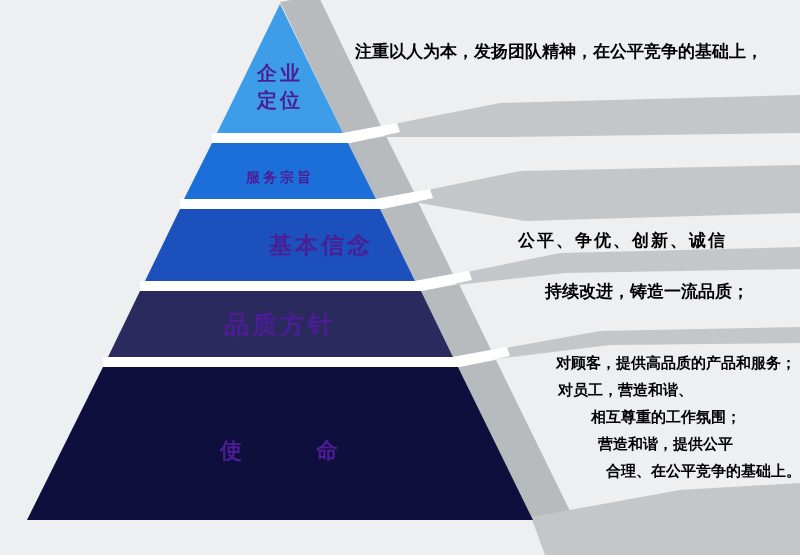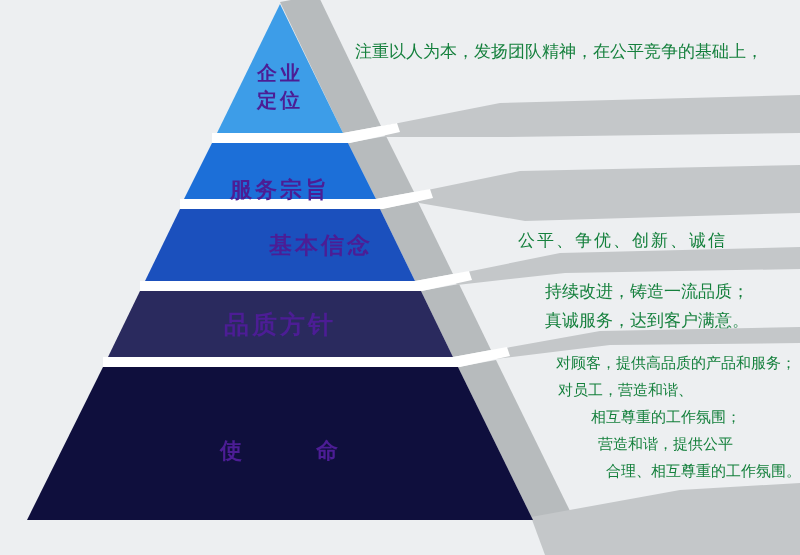--- a/index.html
+++ b/index.html
@@ -29,8 +29,8 @@
   .t5{top:437px;font-size:22px;letter-spacing:2px;}
   .desc{
     position:absolute;
-    color:#15803d;
-    font-weight:normal;
+    color:#000000;
+    font-weight:bold;
     font-size:17px;
     line-height:27px;
   }

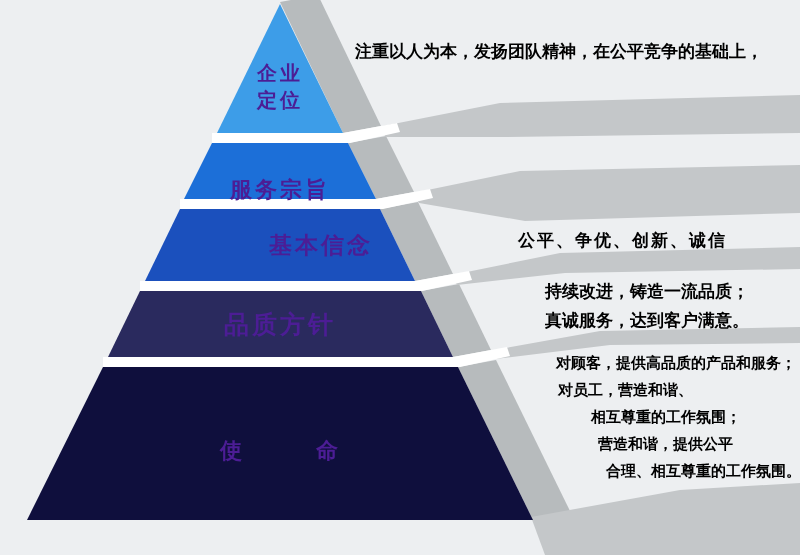--- a/index.html
+++ b/index.html
@@ -23,7 +23,7 @@
     line-height:27px;
   }
   .t1{top:60px;font-size:20px;}
-  .t2{top:176px;font-size:22px;}
+  .t2{top:164px;font-size:14px;}
   .t3{top:232px;font-size:23px;margin-left:41px;}
   .t4{top:311px;font-size:25px;}
   .t5{top:437px;font-size:22px;letter-spacing:2px;}

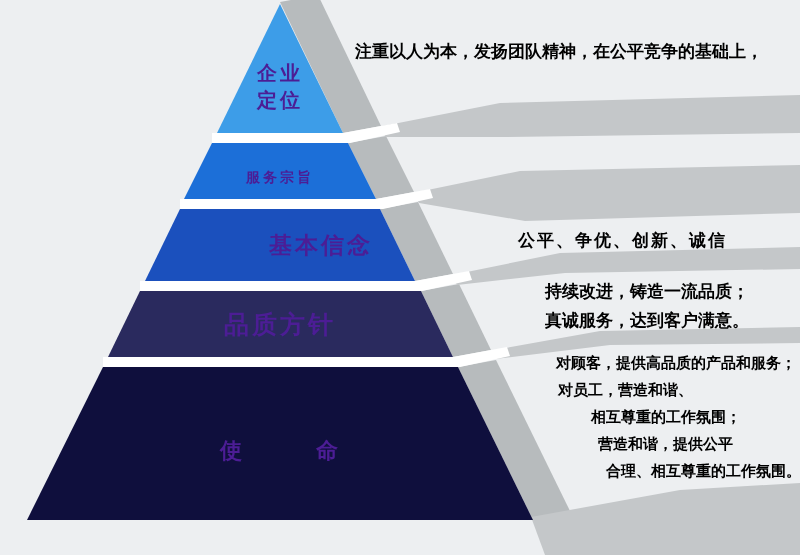--- a/index.html
+++ b/index.html
@@ -95,7 +95,6 @@
 
   <div class="desc d4">
     <div class="dline">持续改进，铸造一流品质；</div>
-    <div class="dline">真诚服务，达到客户满意。</div>
   </div>
 
   <div class="desc d5">

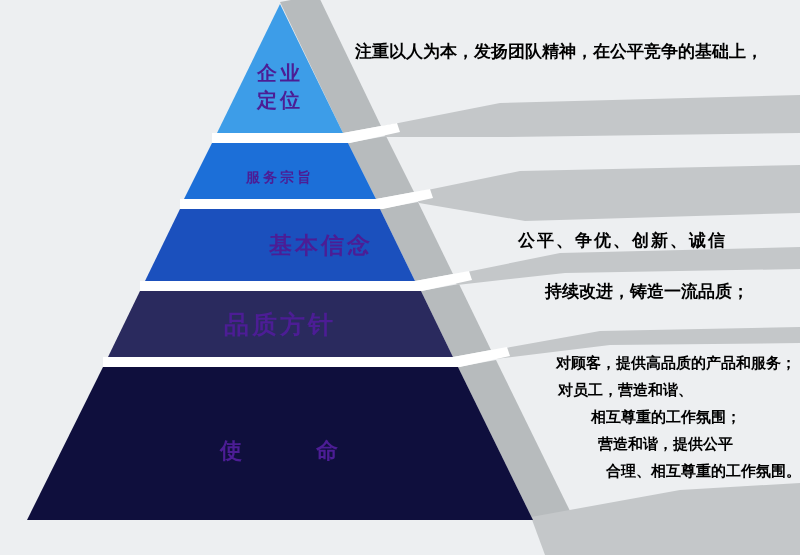--- a/index.html
+++ b/index.html
@@ -102,7 +102,7 @@
     <div class="dline ind-1">对员工，营造和谐、</div>
     <div class="dline ind-2">相互尊重的工作氛围；</div>
     <div class="dline ind-3">营造和谐，提供公平</div>
-    <div class="dline ind-4">合理、相互尊重的工作氛围。</div>
+    <div class="dline ind-4">合理、在公平竞争的基础上。</div>
   </div>
 
 </div>

